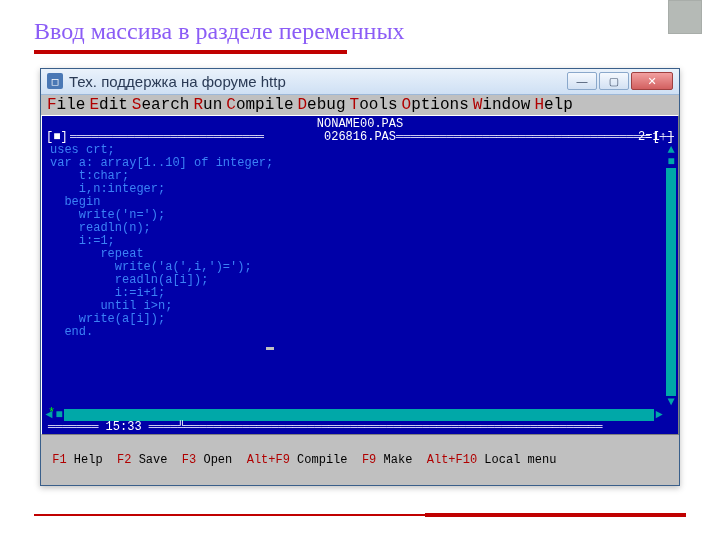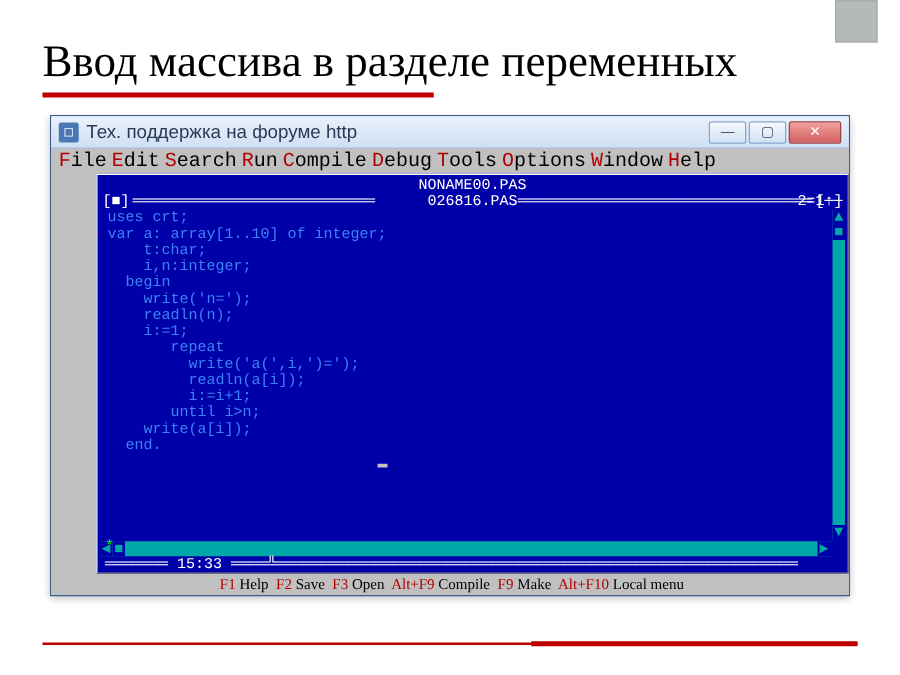--- a/index.html
+++ b/index.html
@@ -27,12 +27,11 @@
     border: 1px solid #a8ada9;
   }
   .title {
-    font-size: 36px;
-    color: #000000;
+    font-size: 24px;
+    color: #8b5cf6;
     font-weight: 400;
     line-height: 1.15;
     margin-bottom: 4px;
-    margin-top: 11px;
   }
   .redline {
     height: 4px;

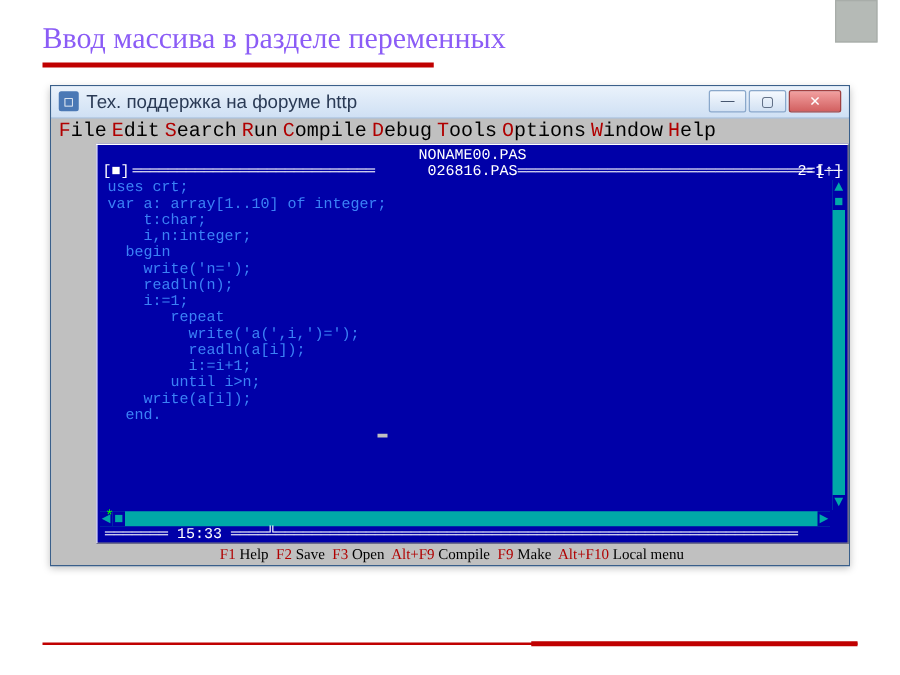--- a/index.html
+++ b/index.html
@@ -132,7 +132,6 @@
     border-top: 1px solid #fff;
     border-right: 1px solid #808080;
     border-bottom: 1px solid #808080;
-    margin-left: 36px;
   }
   .frame {
     position: absolute;

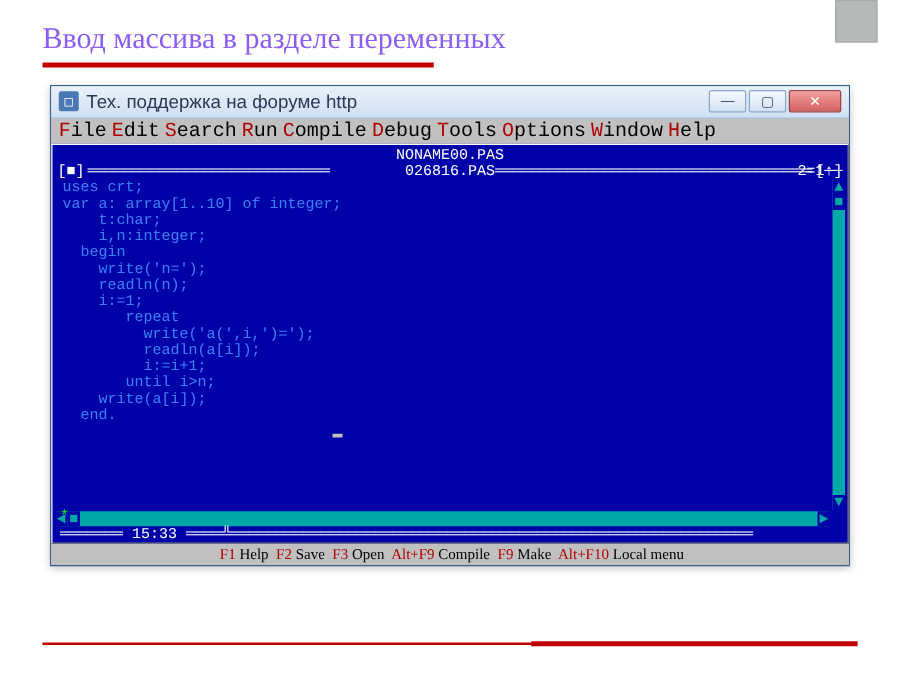--- a/index.html
+++ b/index.html
@@ -185,13 +185,12 @@
   }
   .statusline .time { color:#ffffff;text-align:center; }
   .footbar {
-    font-family: Liberation Serif, serif;
+    font-family: Liberation Mono, monospace;
     font-size: 12px;
     background: #c0c0c0;
     color: #000;
-    padding: 1px 4px;
+    padding: 18px 4px;
     white-space: pre;
-    text-align: center;
   }
   .footbar .fk { color: #b00000; }
   .snowflake {

